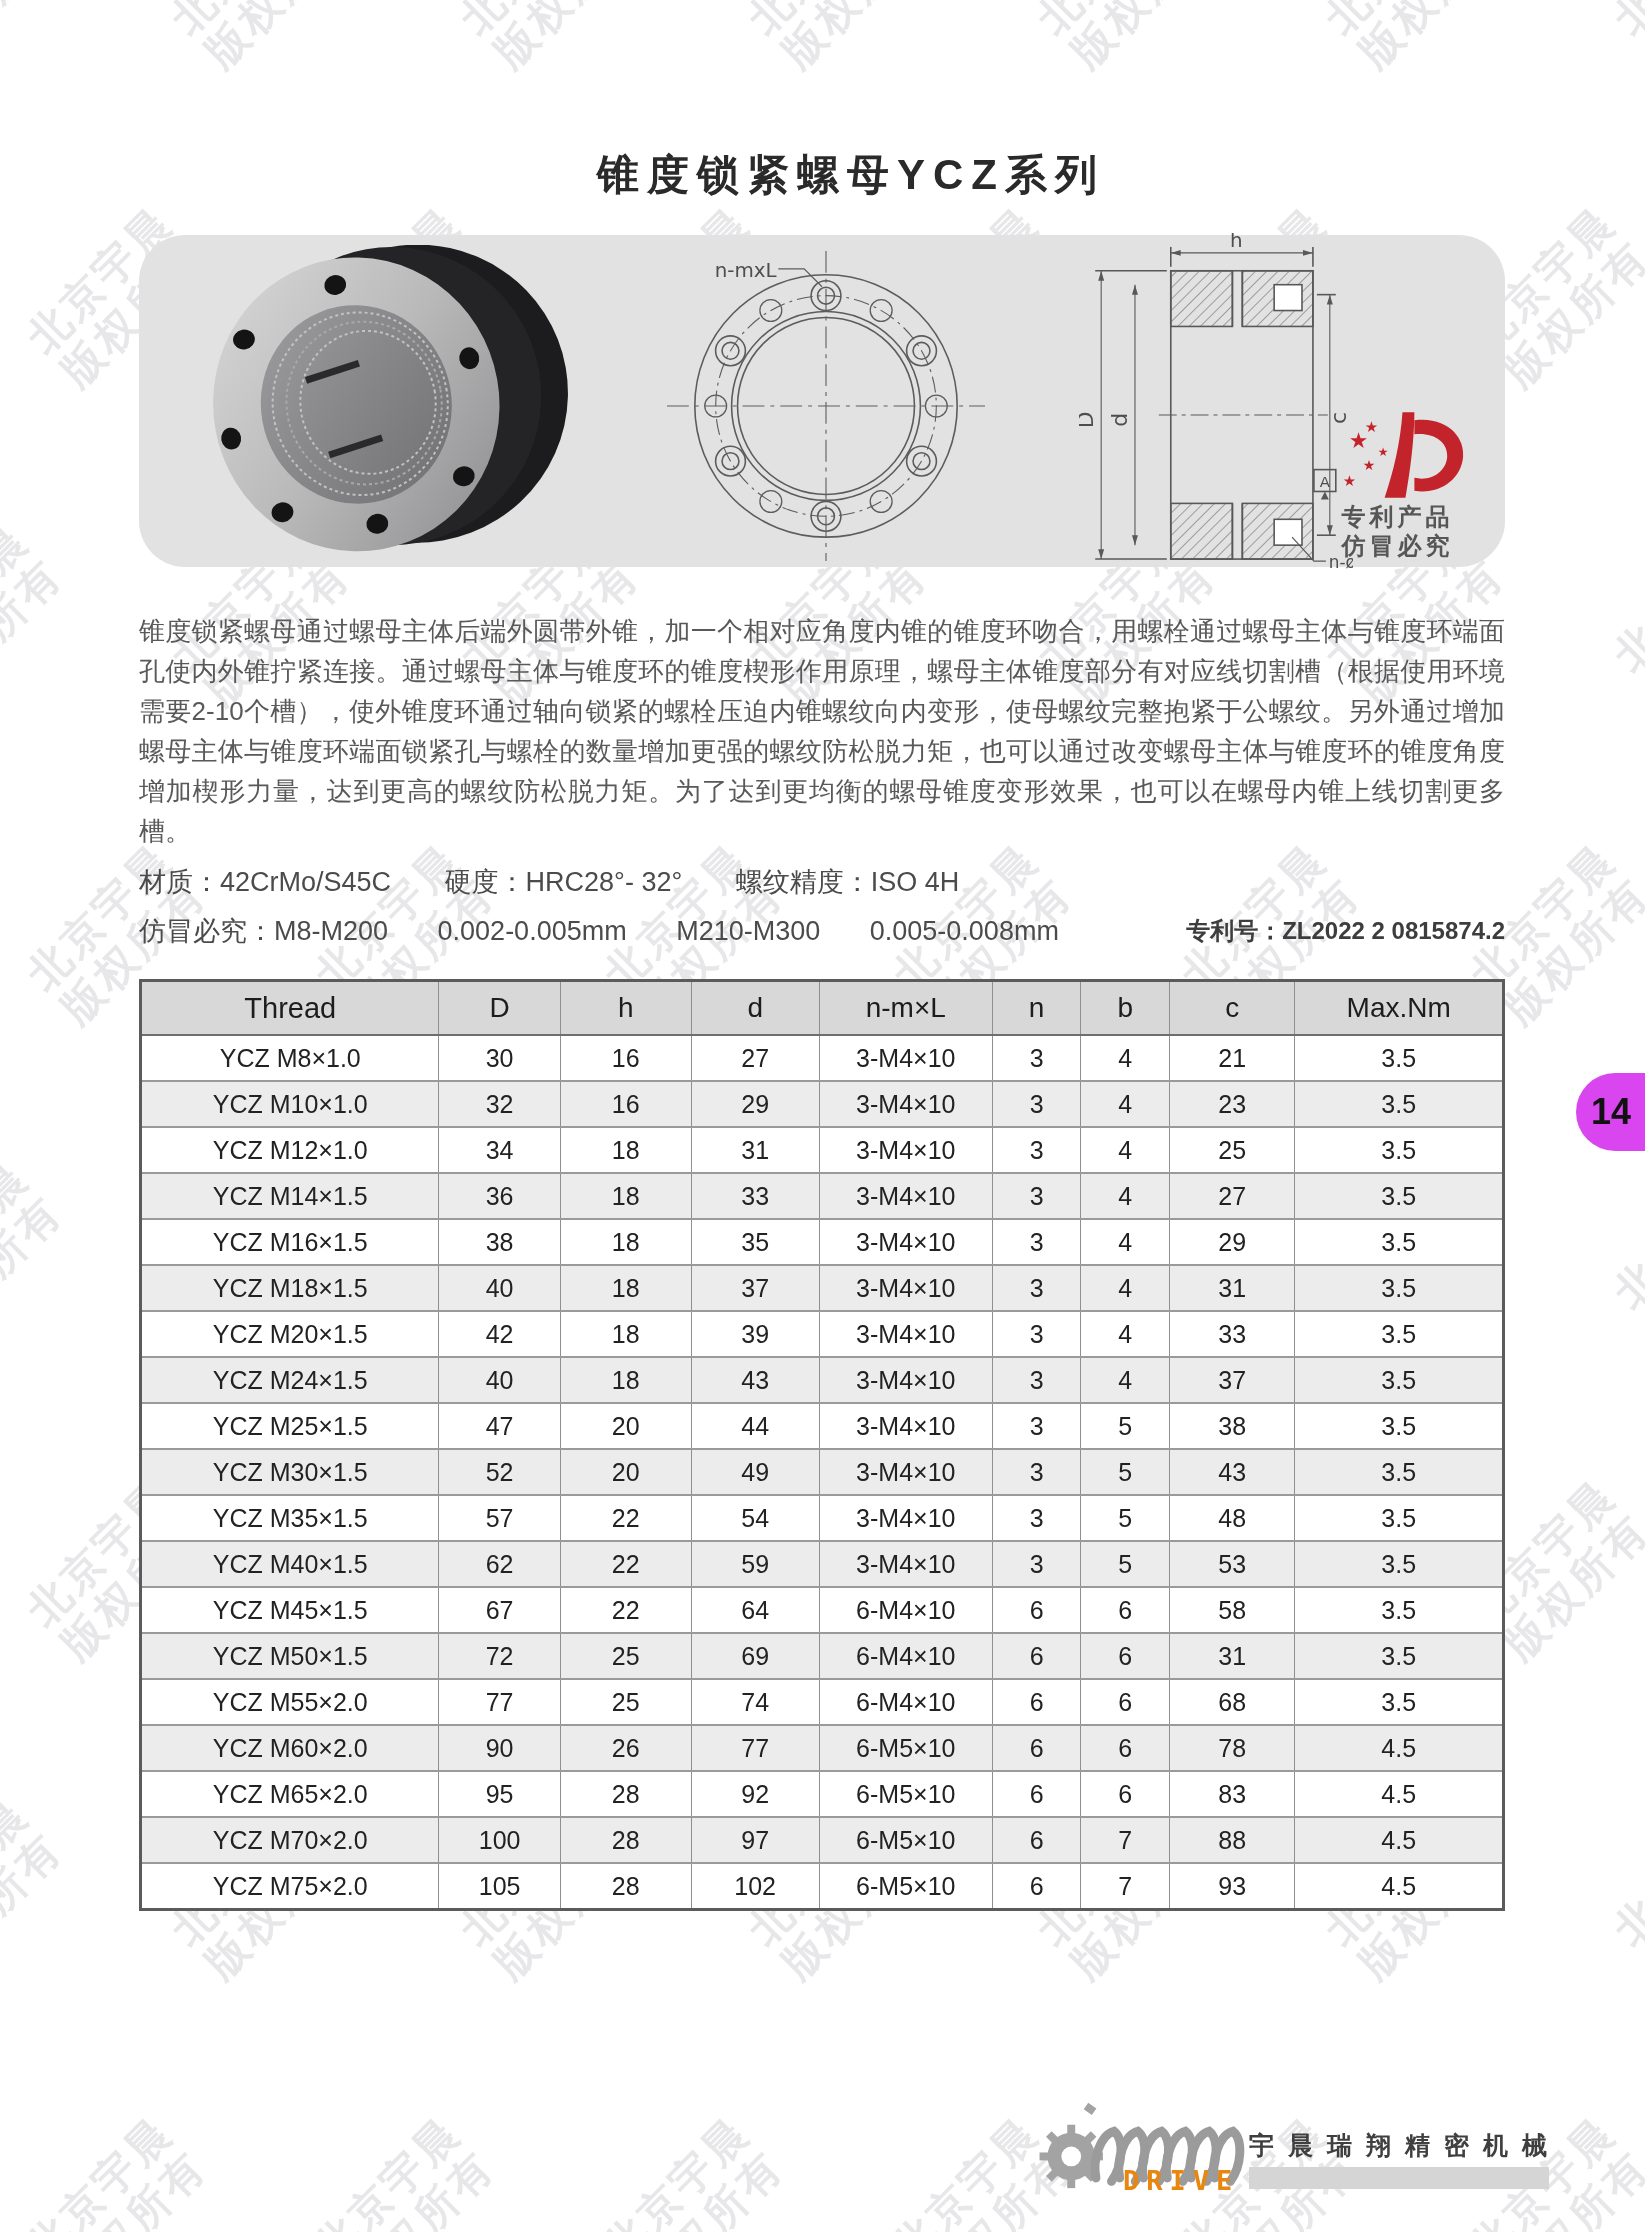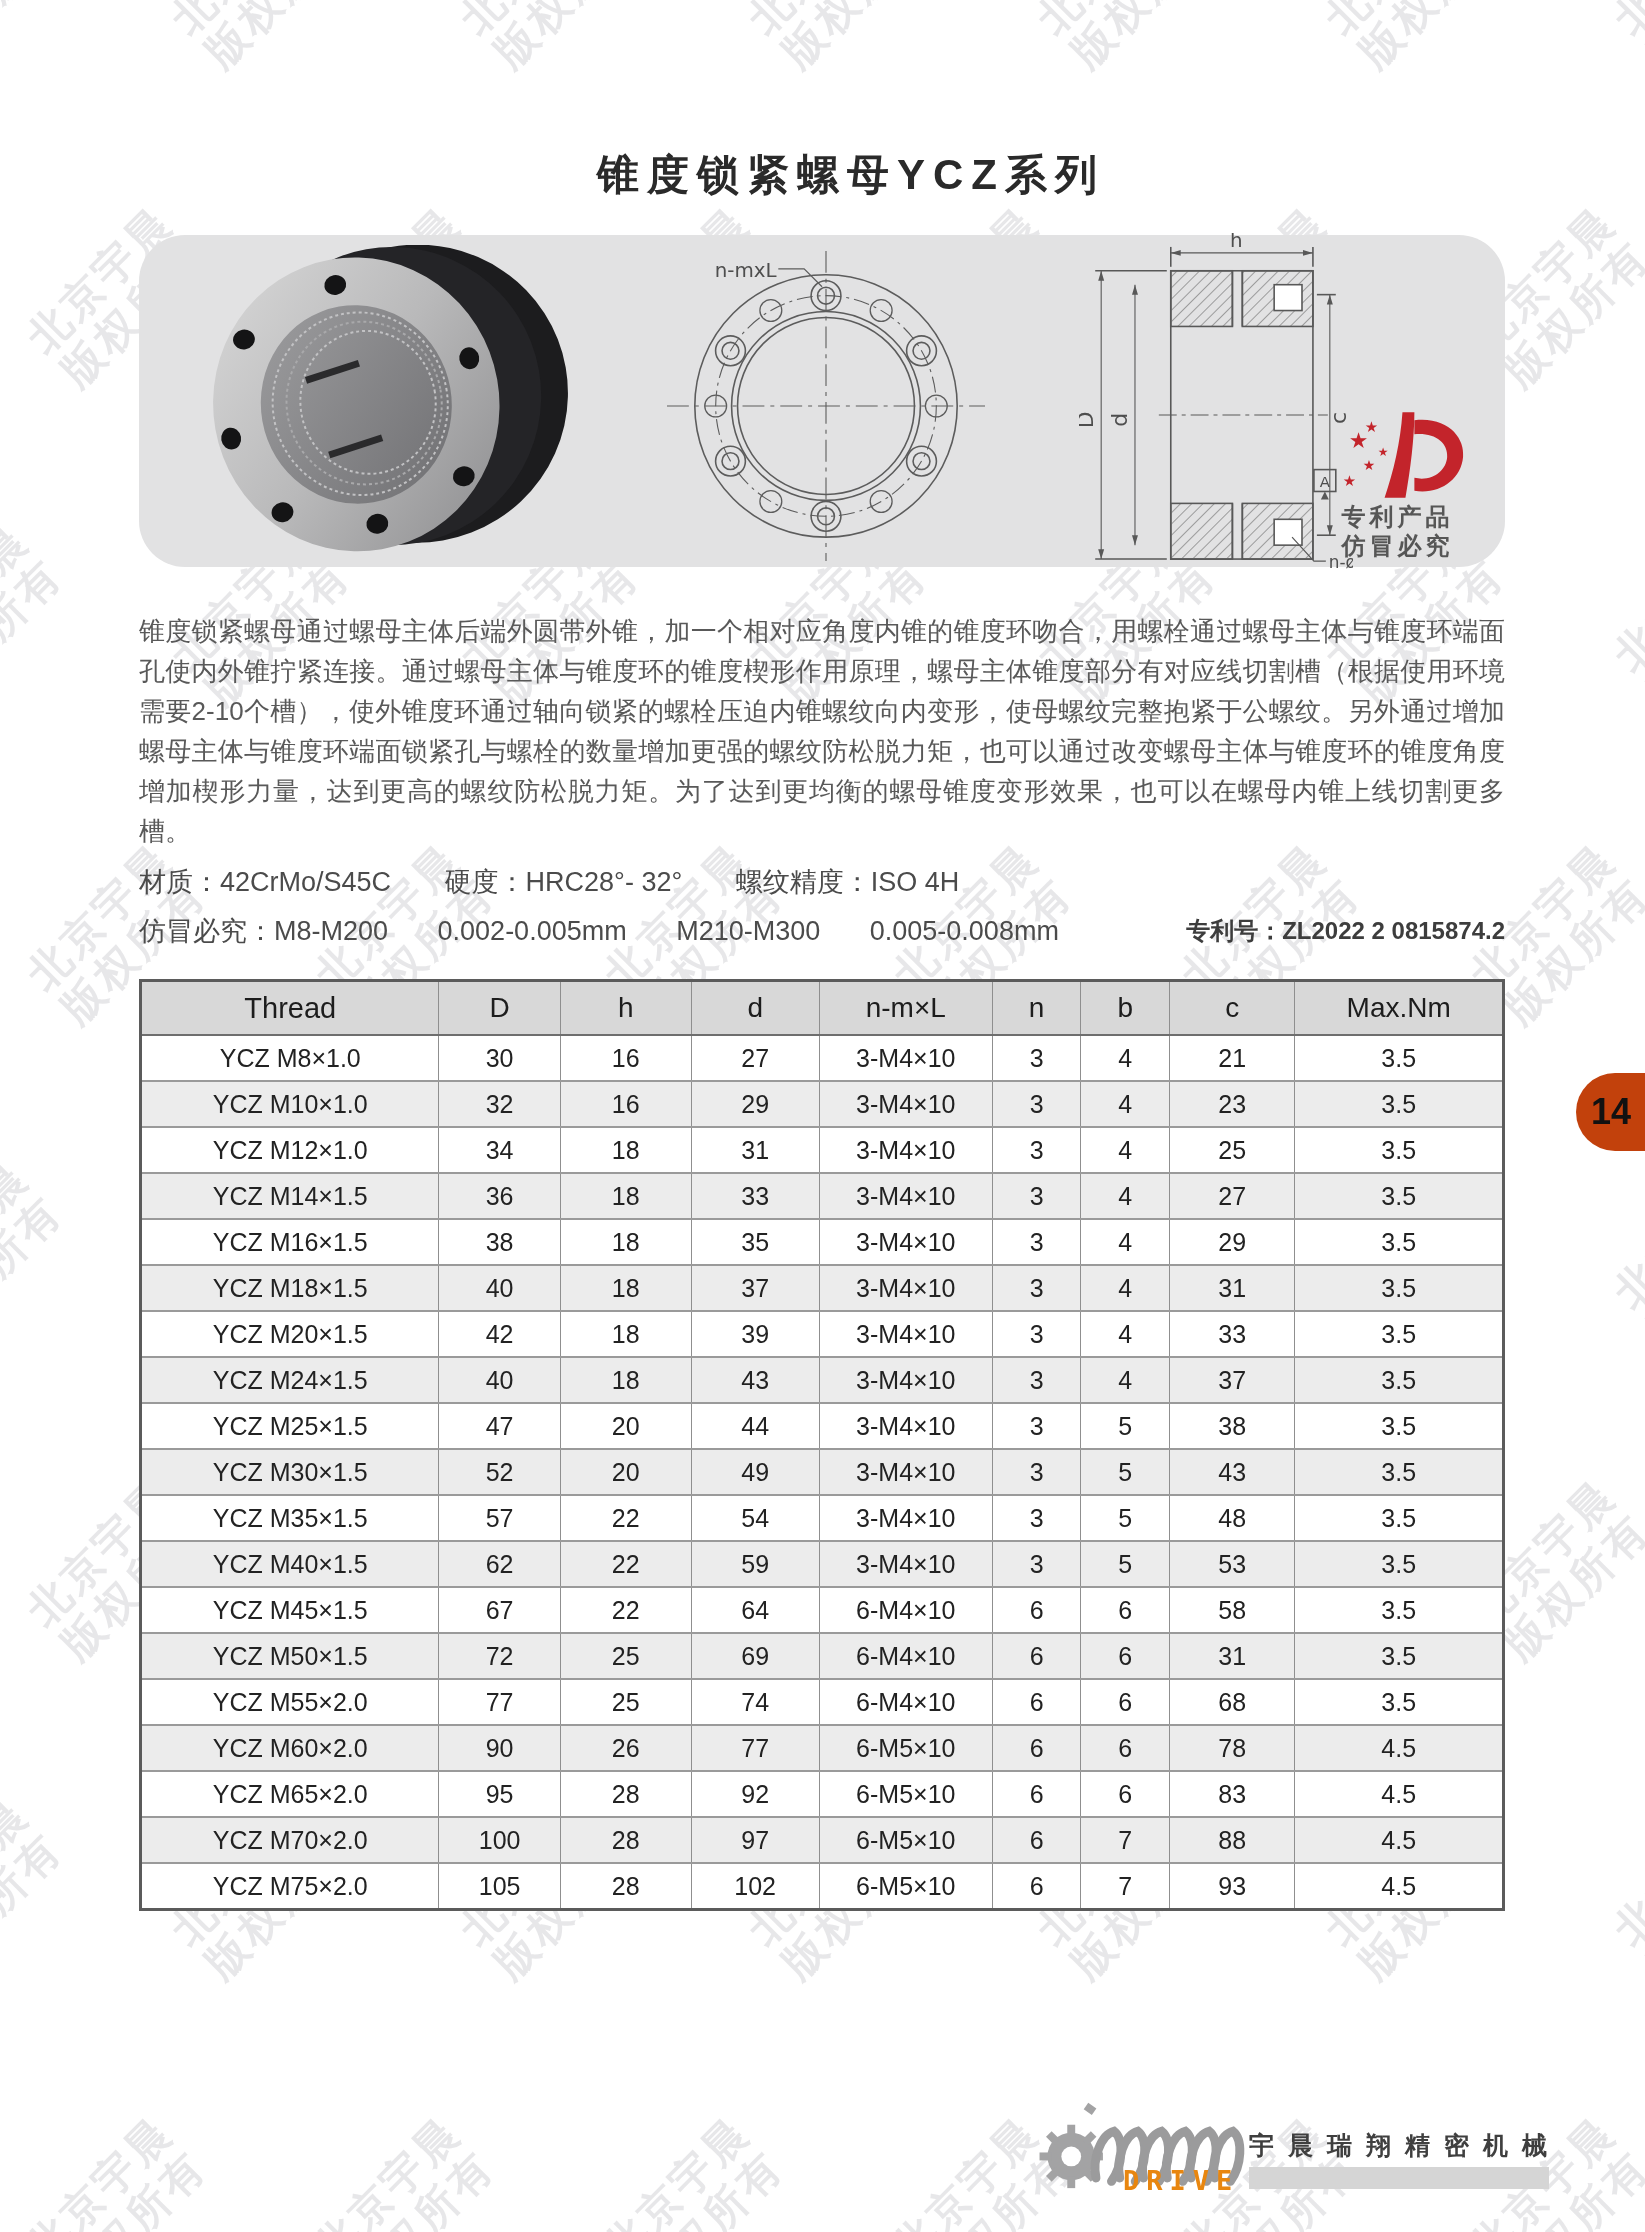--- a/index.html
+++ b/index.html
@@ -45,7 +45,7 @@
                 border-top:2px solid #9a9a9a;}
   table.spec tr.alt td{background:#ececec;}
   
-  .page-tab{position:absolute;right:0;top:1073px;width:70px;height:78px;background:#c2410c;
+  .page-tab{position:absolute;right:0;top:1073px;width:70px;height:78px;background:#d946ef;
             border-radius:39px 0 0 39px;display:flex;align-items:center;justify-content:center;
             font-size:36px;font-weight:600;color:#111;}
   

